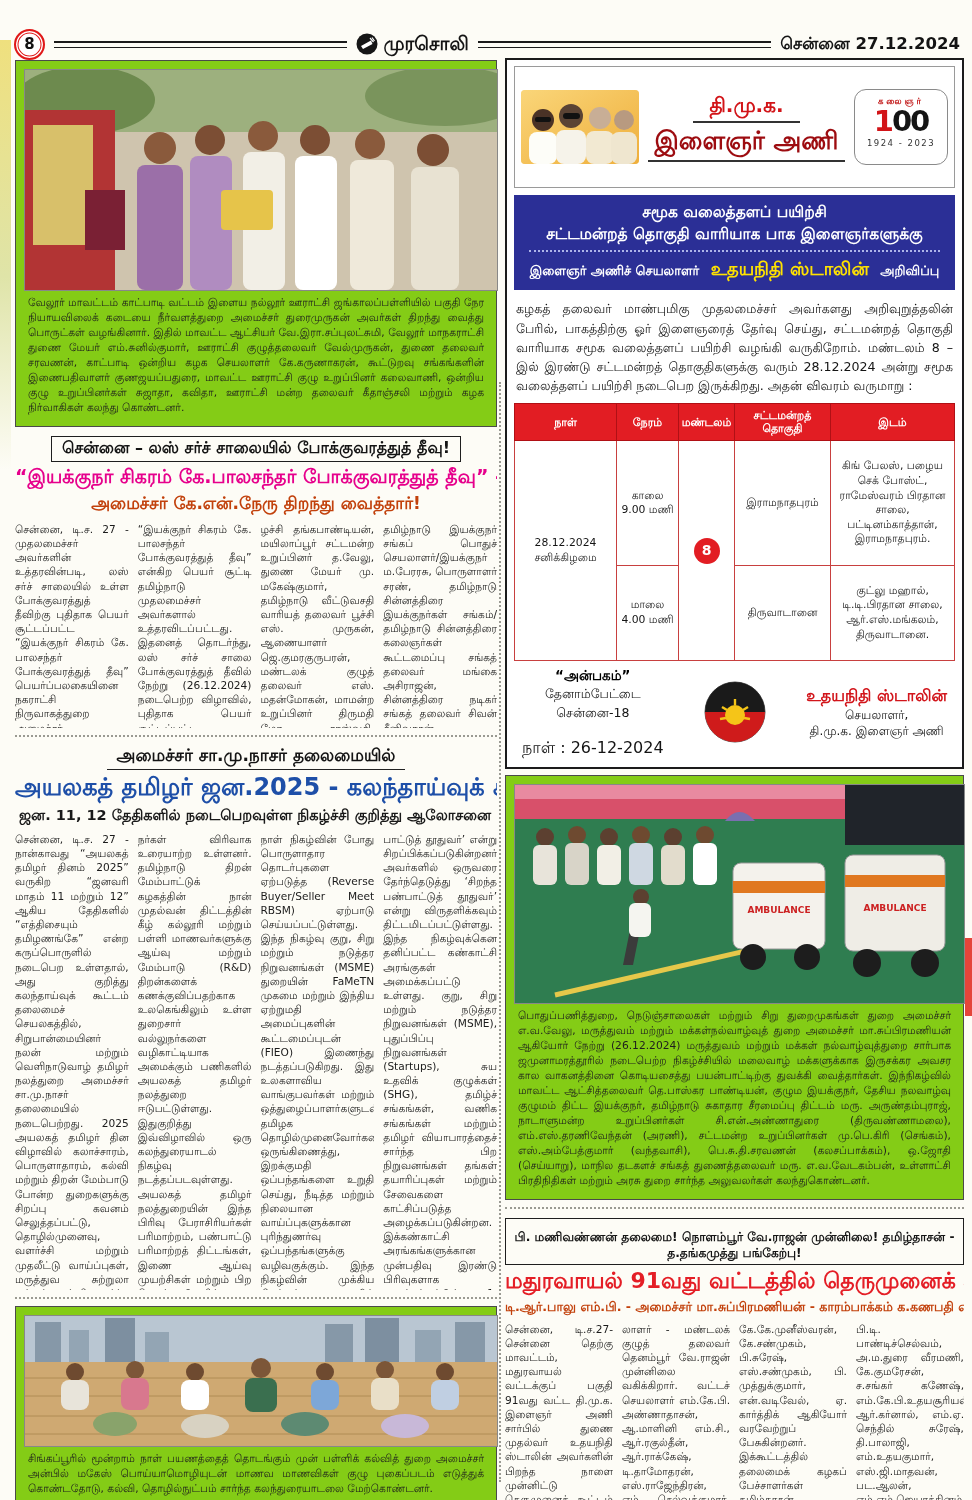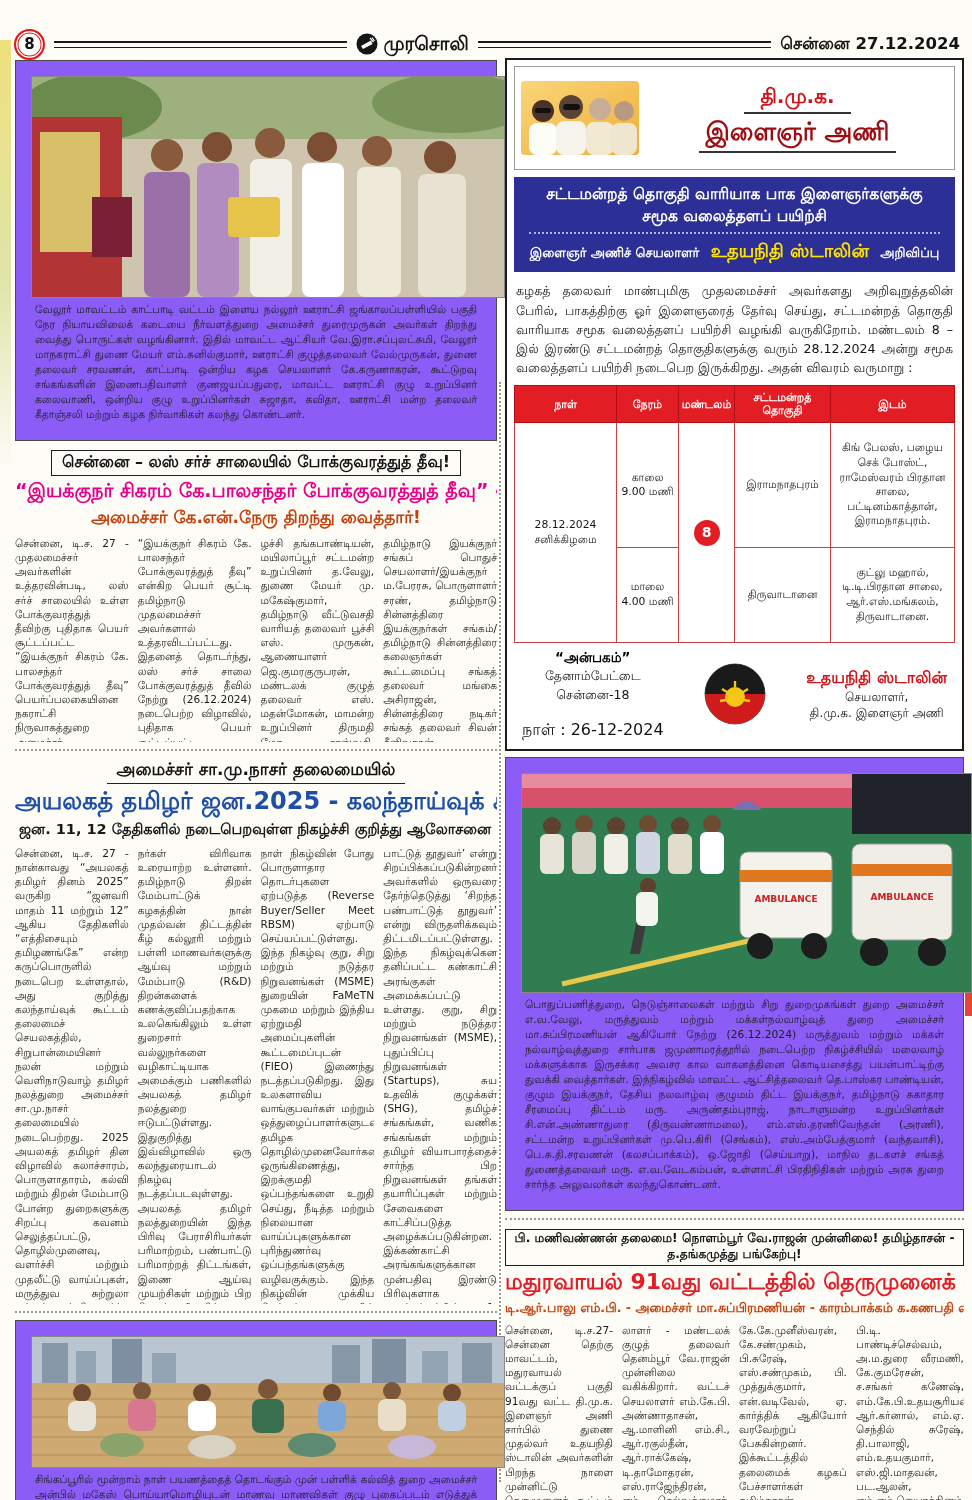--- a/index.html
+++ b/index.html
@@ -43,7 +43,7 @@
 
   
   .dmk{border:2px solid #1b1b1b;background:#fff;padding:6px 7px 7px;}
-  .banner{border:1.5px solid #9a9a9a;display:flex;align-items:center;gap:8px;padding:7px 6px;height:88px;}
+  .banner{border:1.5px solid #9a9a9a;display:flex;align-items:center;gap:8px;padding:16px 6px;height:88px;}
   .banner-c{flex:1;text-align:center;}
   .party{display:inline-block;color:#d21418;font-weight:800;font-size:20px;border-bottom:2.5px solid #333;padding:0 16px 2px;}
   .wing{display:inline-block;color:#9d0c10;font-weight:800;font-size:25px;border-bottom:2.5px solid #333;padding:3px 6px 2px;}

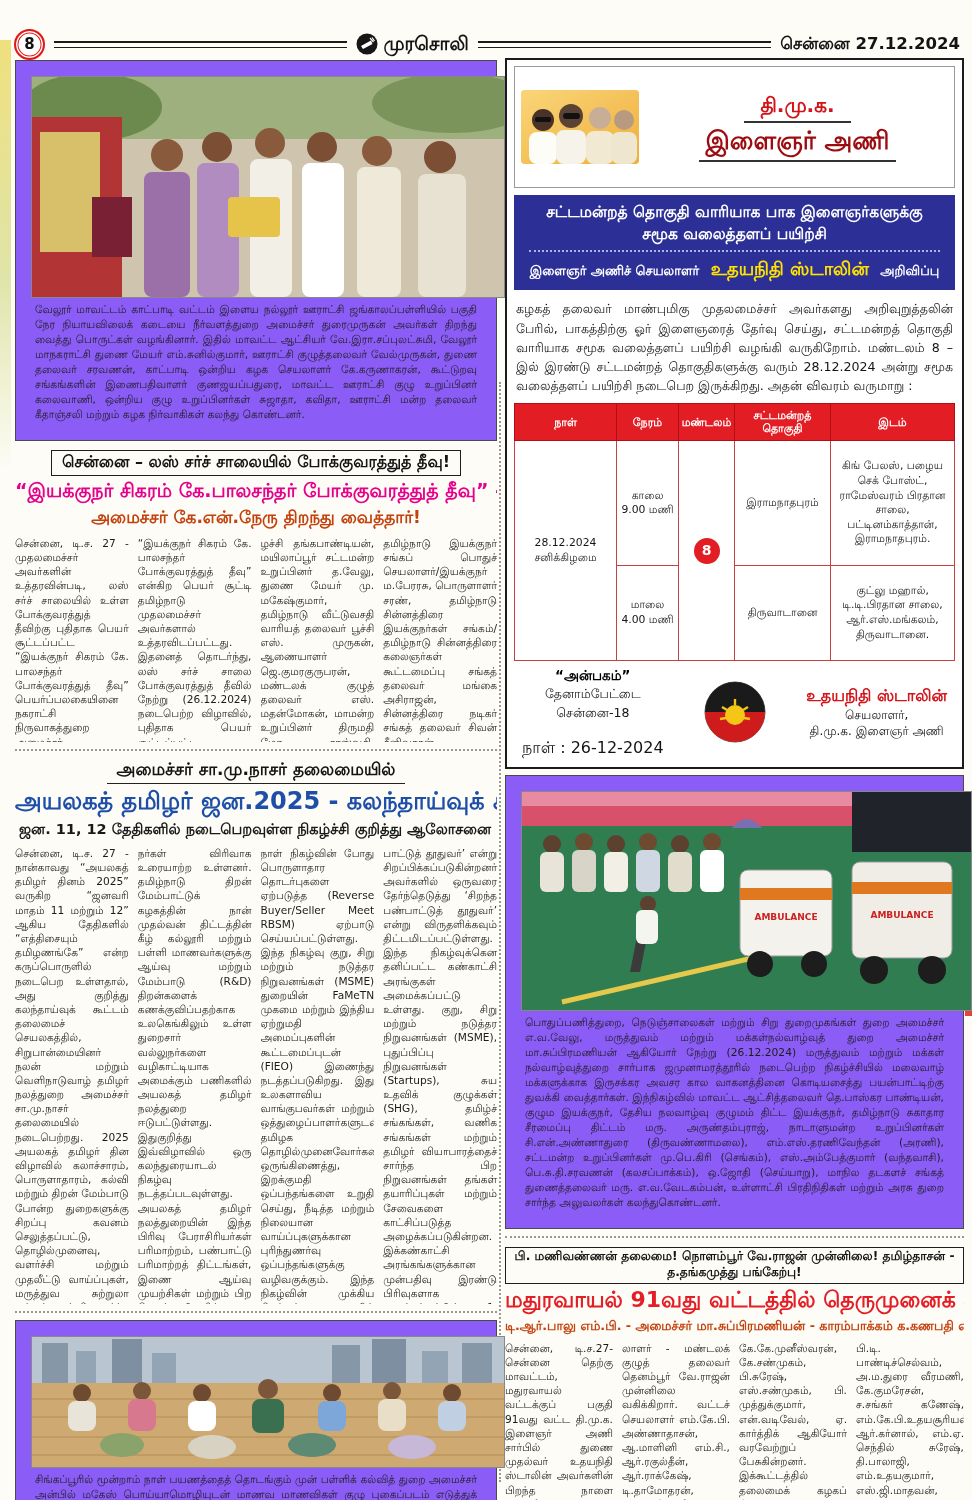--- a/index.html
+++ b/index.html
@@ -229,6 +229,11 @@
           <div><span class="party">தி.மு.க.</span></div>
           <div><span class="wing">இளைஞர் அணி</span></div>
         </div>
+        <div class="k100">
+          <div class="kt">கலைஞர்</div>
+          <div class="kn"><span class="n1">1</span><span class="n2">00</span></div>
+          <div class="ky">1924 - 2023</div>
+        </div>
       </div>
 
       <div class="bluebox">

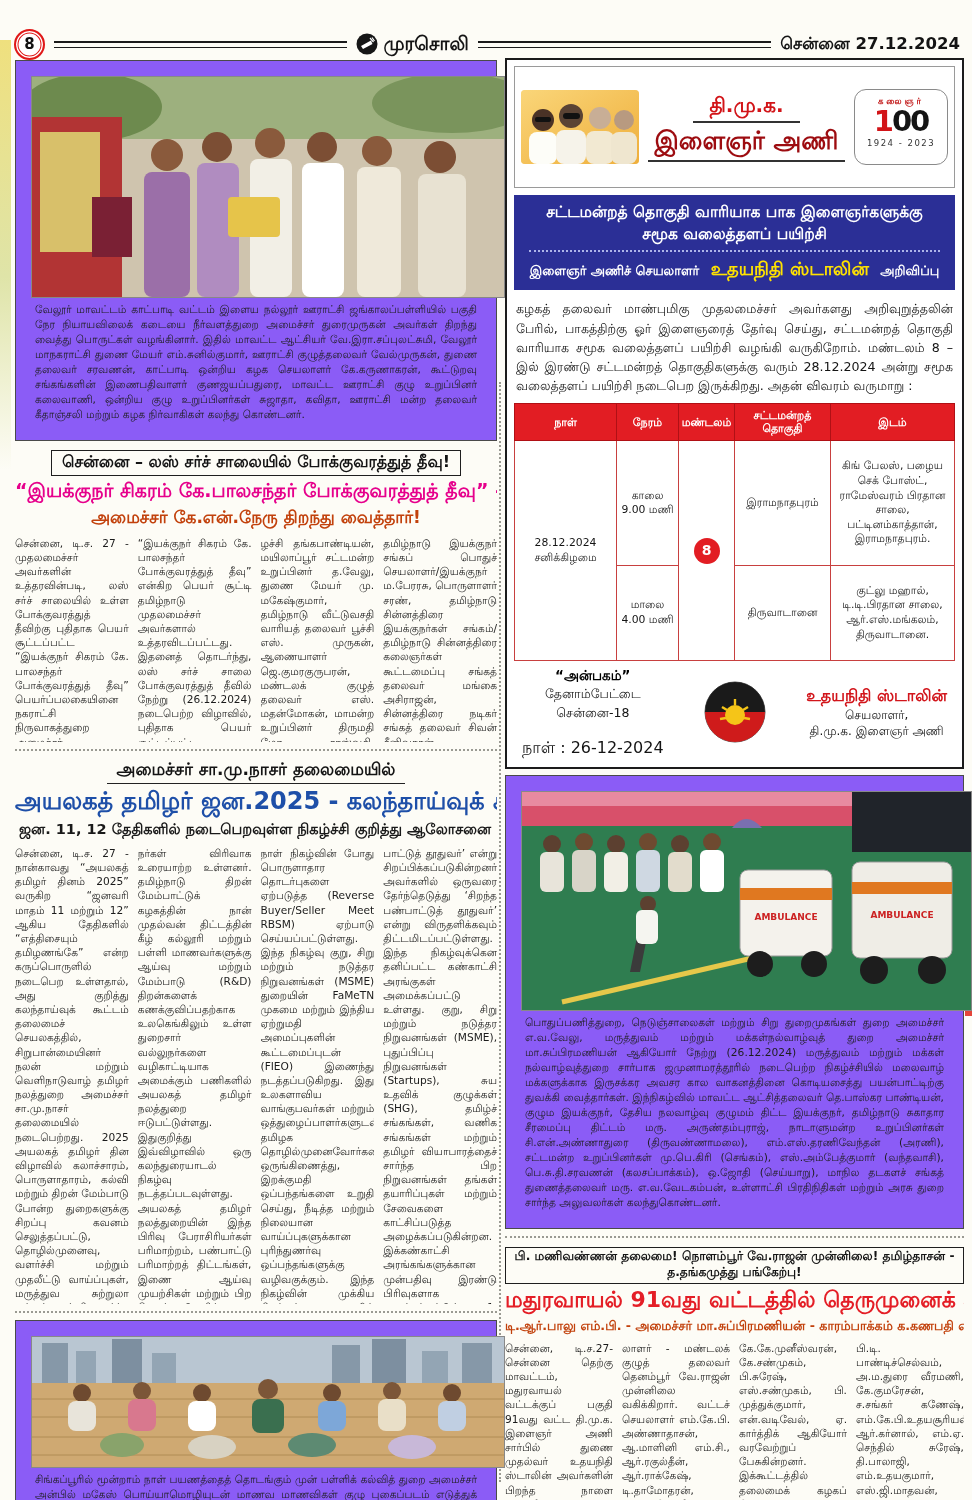--- a/index.html
+++ b/index.html
@@ -237,8 +237,8 @@
       </div>
 
       <div class="bluebox">
+        <div class="bt">சமூக வலைத்தளப் பயிற்சி</div>
         <div class="bt">சட்டமன்றத் தொகுதி வாரியாக பாக இளைஞர்களுக்கு</div>
-        <div class="bt">சமூக வலைத்தளப் பயிற்சி</div>
         <hr class="bdots">
         <div class="bsub">
           <span>இளைஞர் அணிச் செயலாளர்</span>

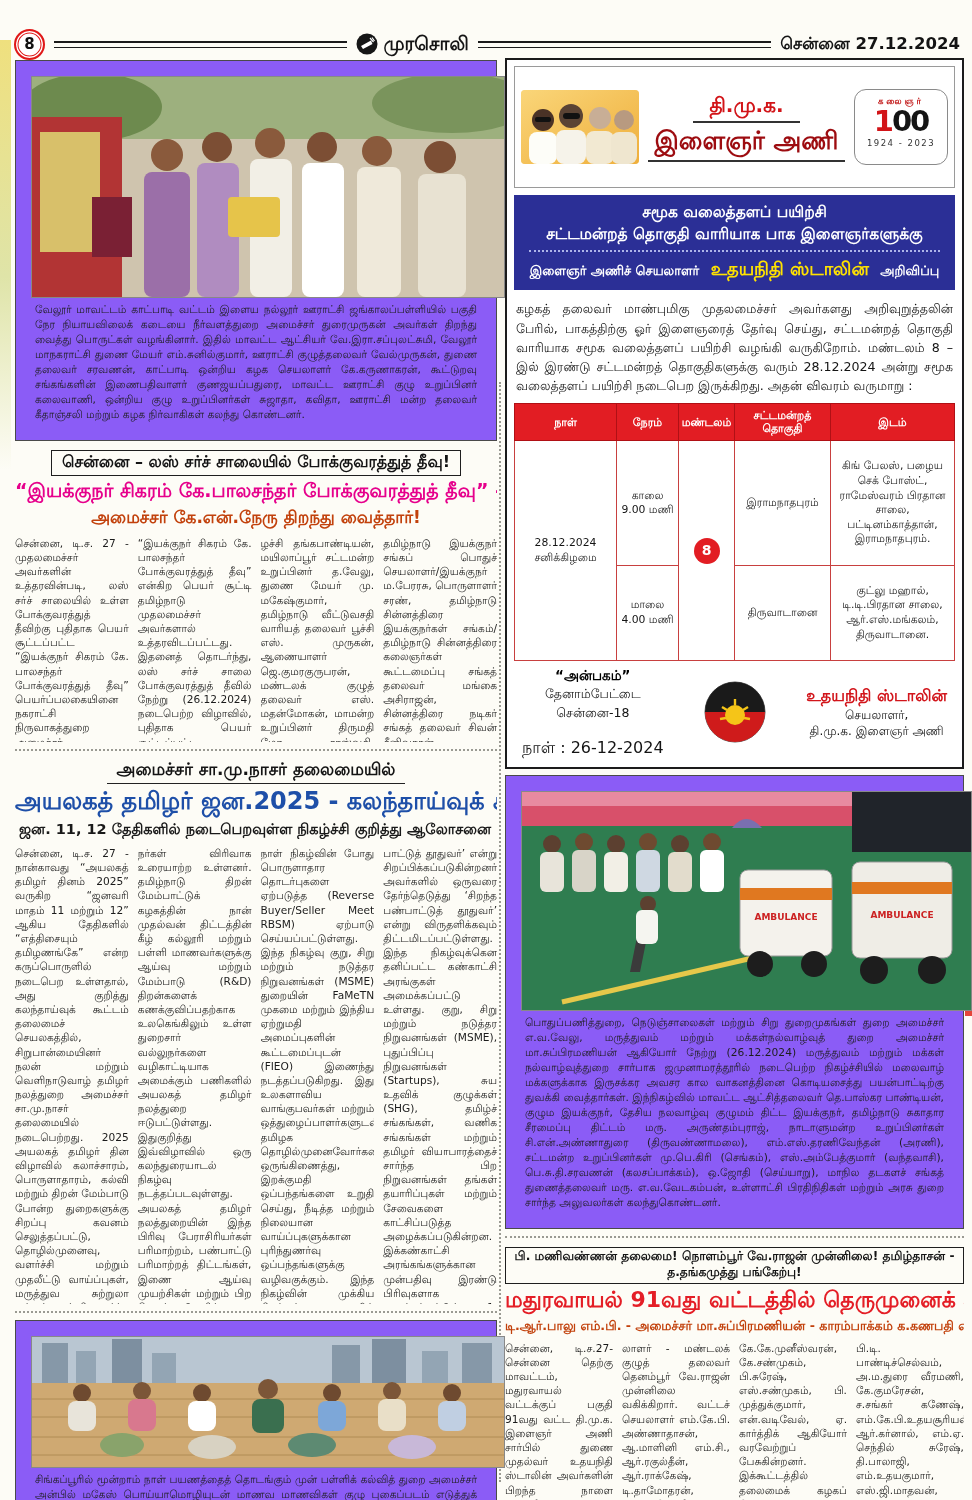--- a/index.html
+++ b/index.html
@@ -20,7 +20,7 @@
   .col-r{position:absolute;left:505px;top:58px;width:459px;}
   .vdot{position:absolute;left:499px;top:382px;height:1100px;border-left:2px dotted #9a9a92;}
 
-  .photo-box{border:1.5px solid #4a4a4a;padding:15px;background:#8b5cf6;}
+  .photo-box{border:1.5px solid #4a4a4a;padding:8px;background:#84cc16;}
   .photo-frame{display:block;border:1px solid #888;}
   .caption{font-size:10.7px;line-height:1.4;text-align:justify;padding:5px 4px 2px;color:#1d1d1d;}
 

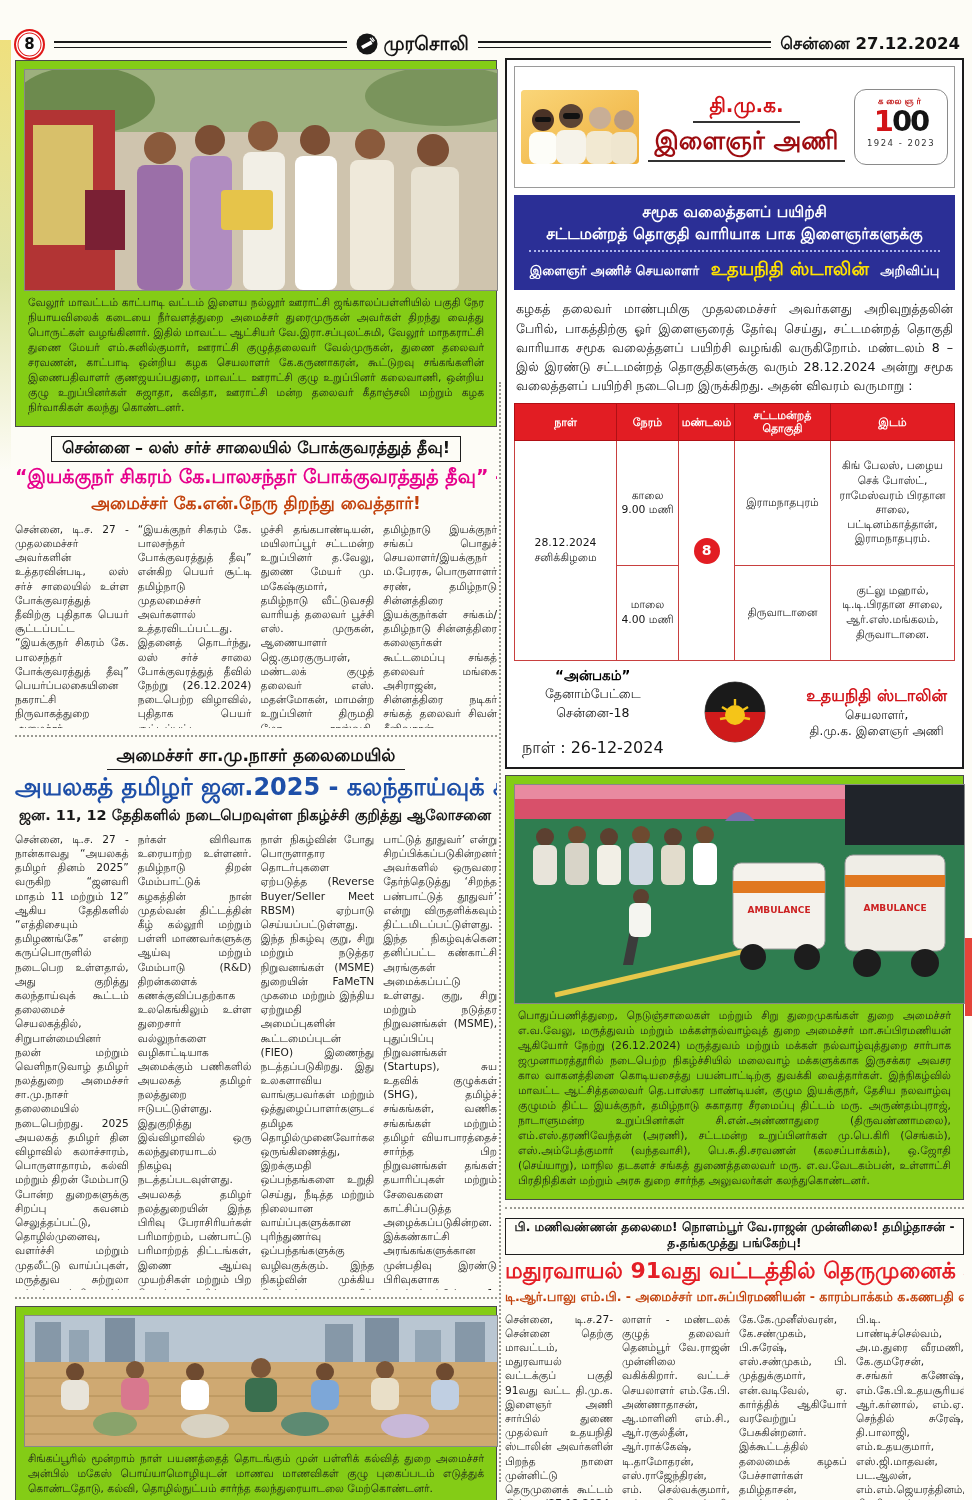--- a/index.html
+++ b/index.html
@@ -26,7 +26,7 @@
 
   .strap{text-align:center;margin:9px 0 3px;}
   .strap .inner{display:inline-block;border:1.5px solid #1e1e1e;padding:1px 10px 2px;font-weight:bold;font-size:16px;}
-  .strap3 .inner{font-size:12.2px;padding:1px 6px 2px;border-width:1px;}
+  .strap3 .inner{font-size:12.2px;padding:11px 6px 2px;border-width:1px;}
   .hl{font-weight:800;text-align:center;white-space:nowrap;overflow:hidden;}
   .hl-pink{color:#e6008c;font-size:19px;margin:3px 0;}
   .hl-blue{color:#1e4fa8;font-size:24px;margin:3px 0;}

